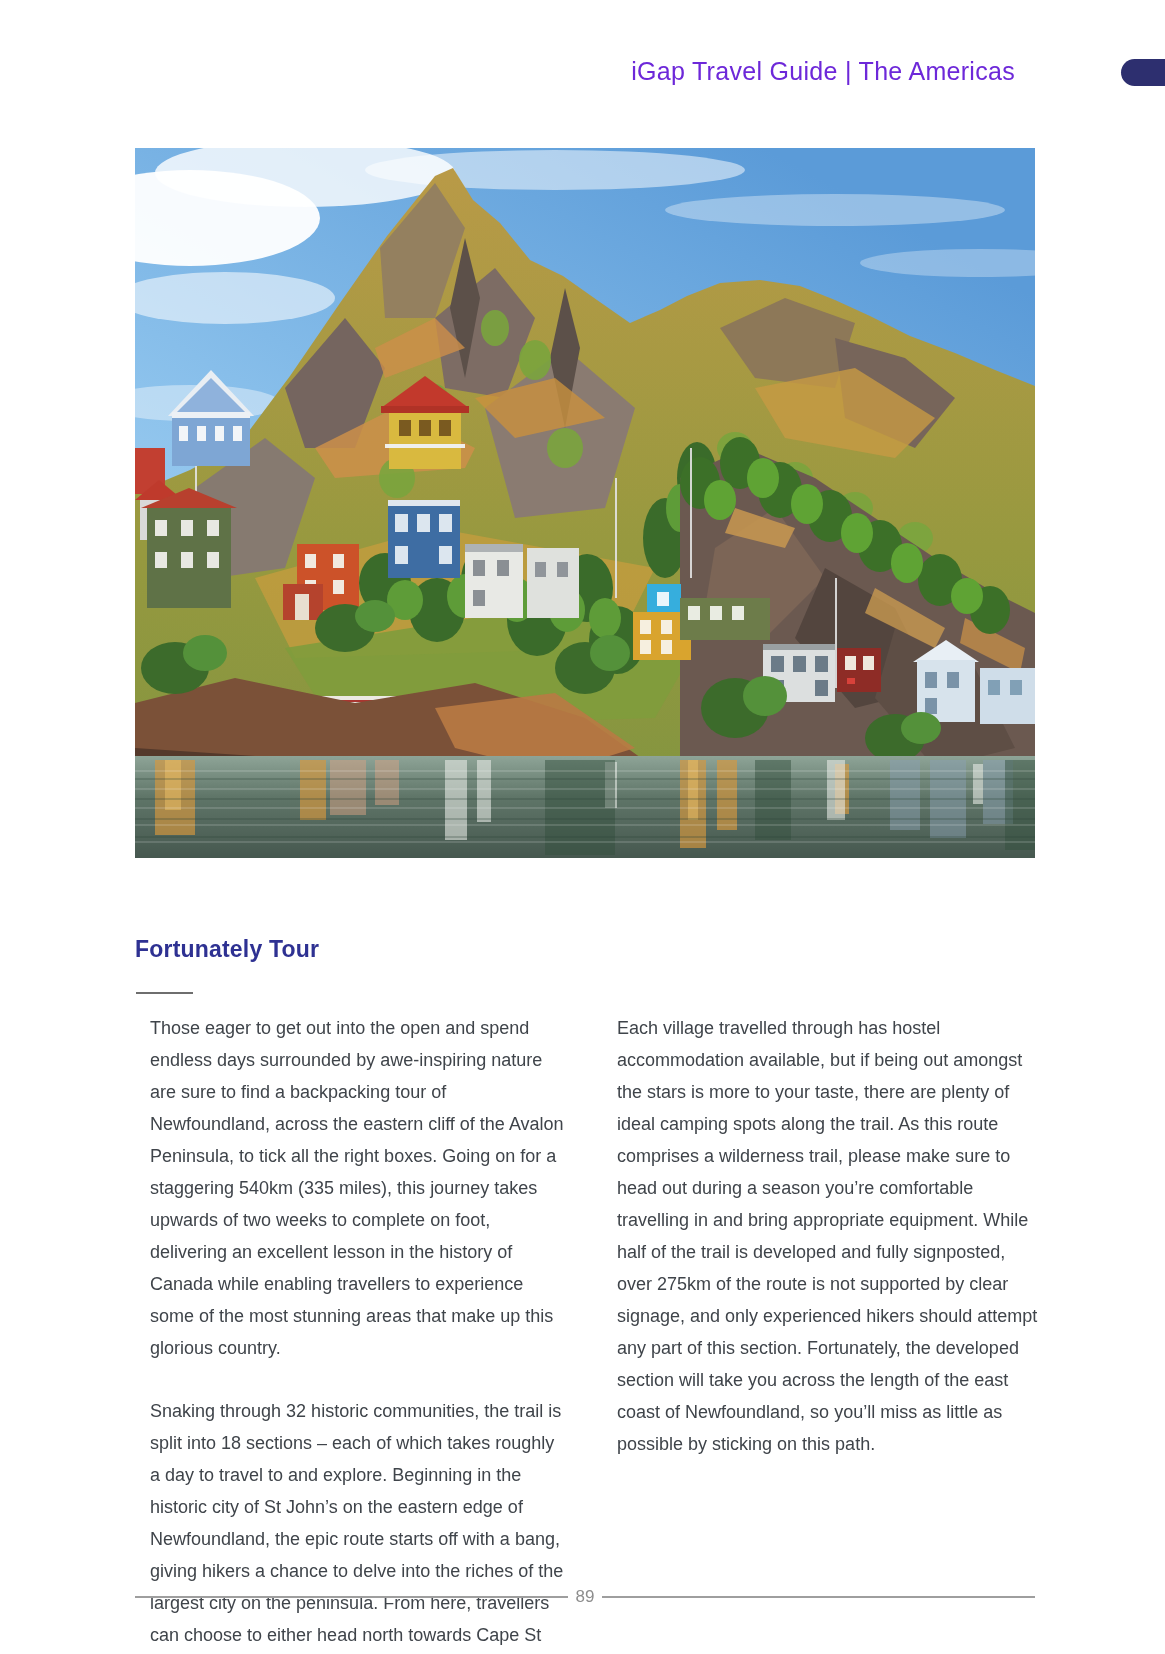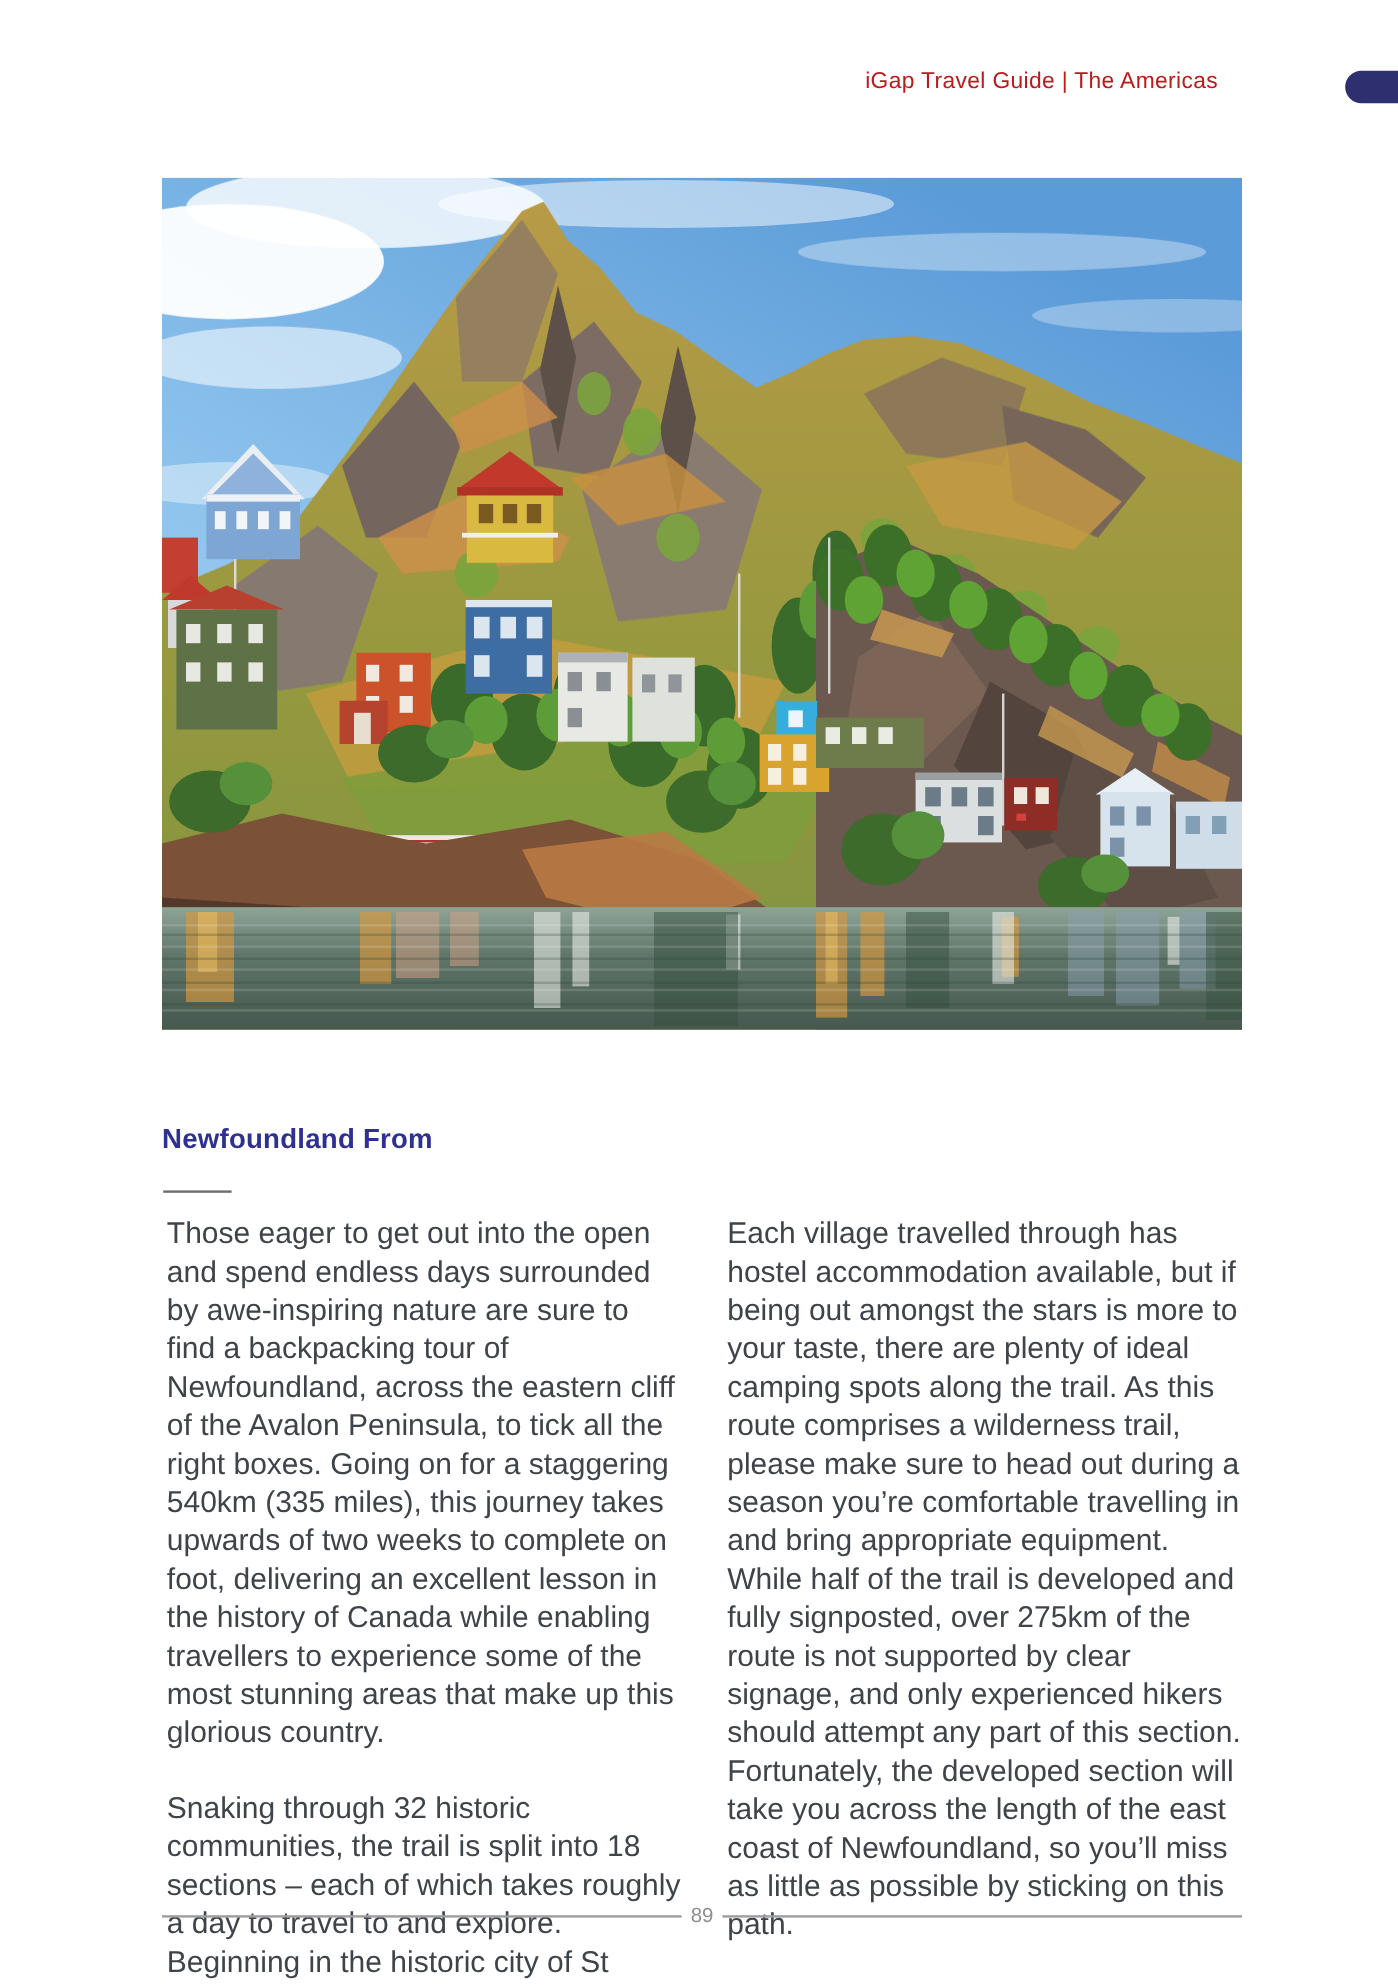--- a/index.html
+++ b/index.html
@@ -5,7 +5,7 @@
   html,body{margin:0;padding:0;background:#ffffff;}
   body{width:1165px;height:1654px;position:relative;font-family:"Liberation Sans",sans-serif;overflow:hidden;}
 
-  .header-title{position:absolute;top:57px;right:150px;font-size:19px;color:#b91c1c;letter-spacing:.3px;}
+  .header-title{position:absolute;top:57px;right:150px;font-size:25px;color:#6d28d9;letter-spacing:.3px;}
   .header-pill{position:absolute;top:59px;right:0;width:44px;height:27px;background:#2d2f6f;border-radius:14px 0 0 14px;}
 
   .hero{position:absolute;left:135px;top:148px;width:900px;height:710px;margin:0;overflow:hidden;}

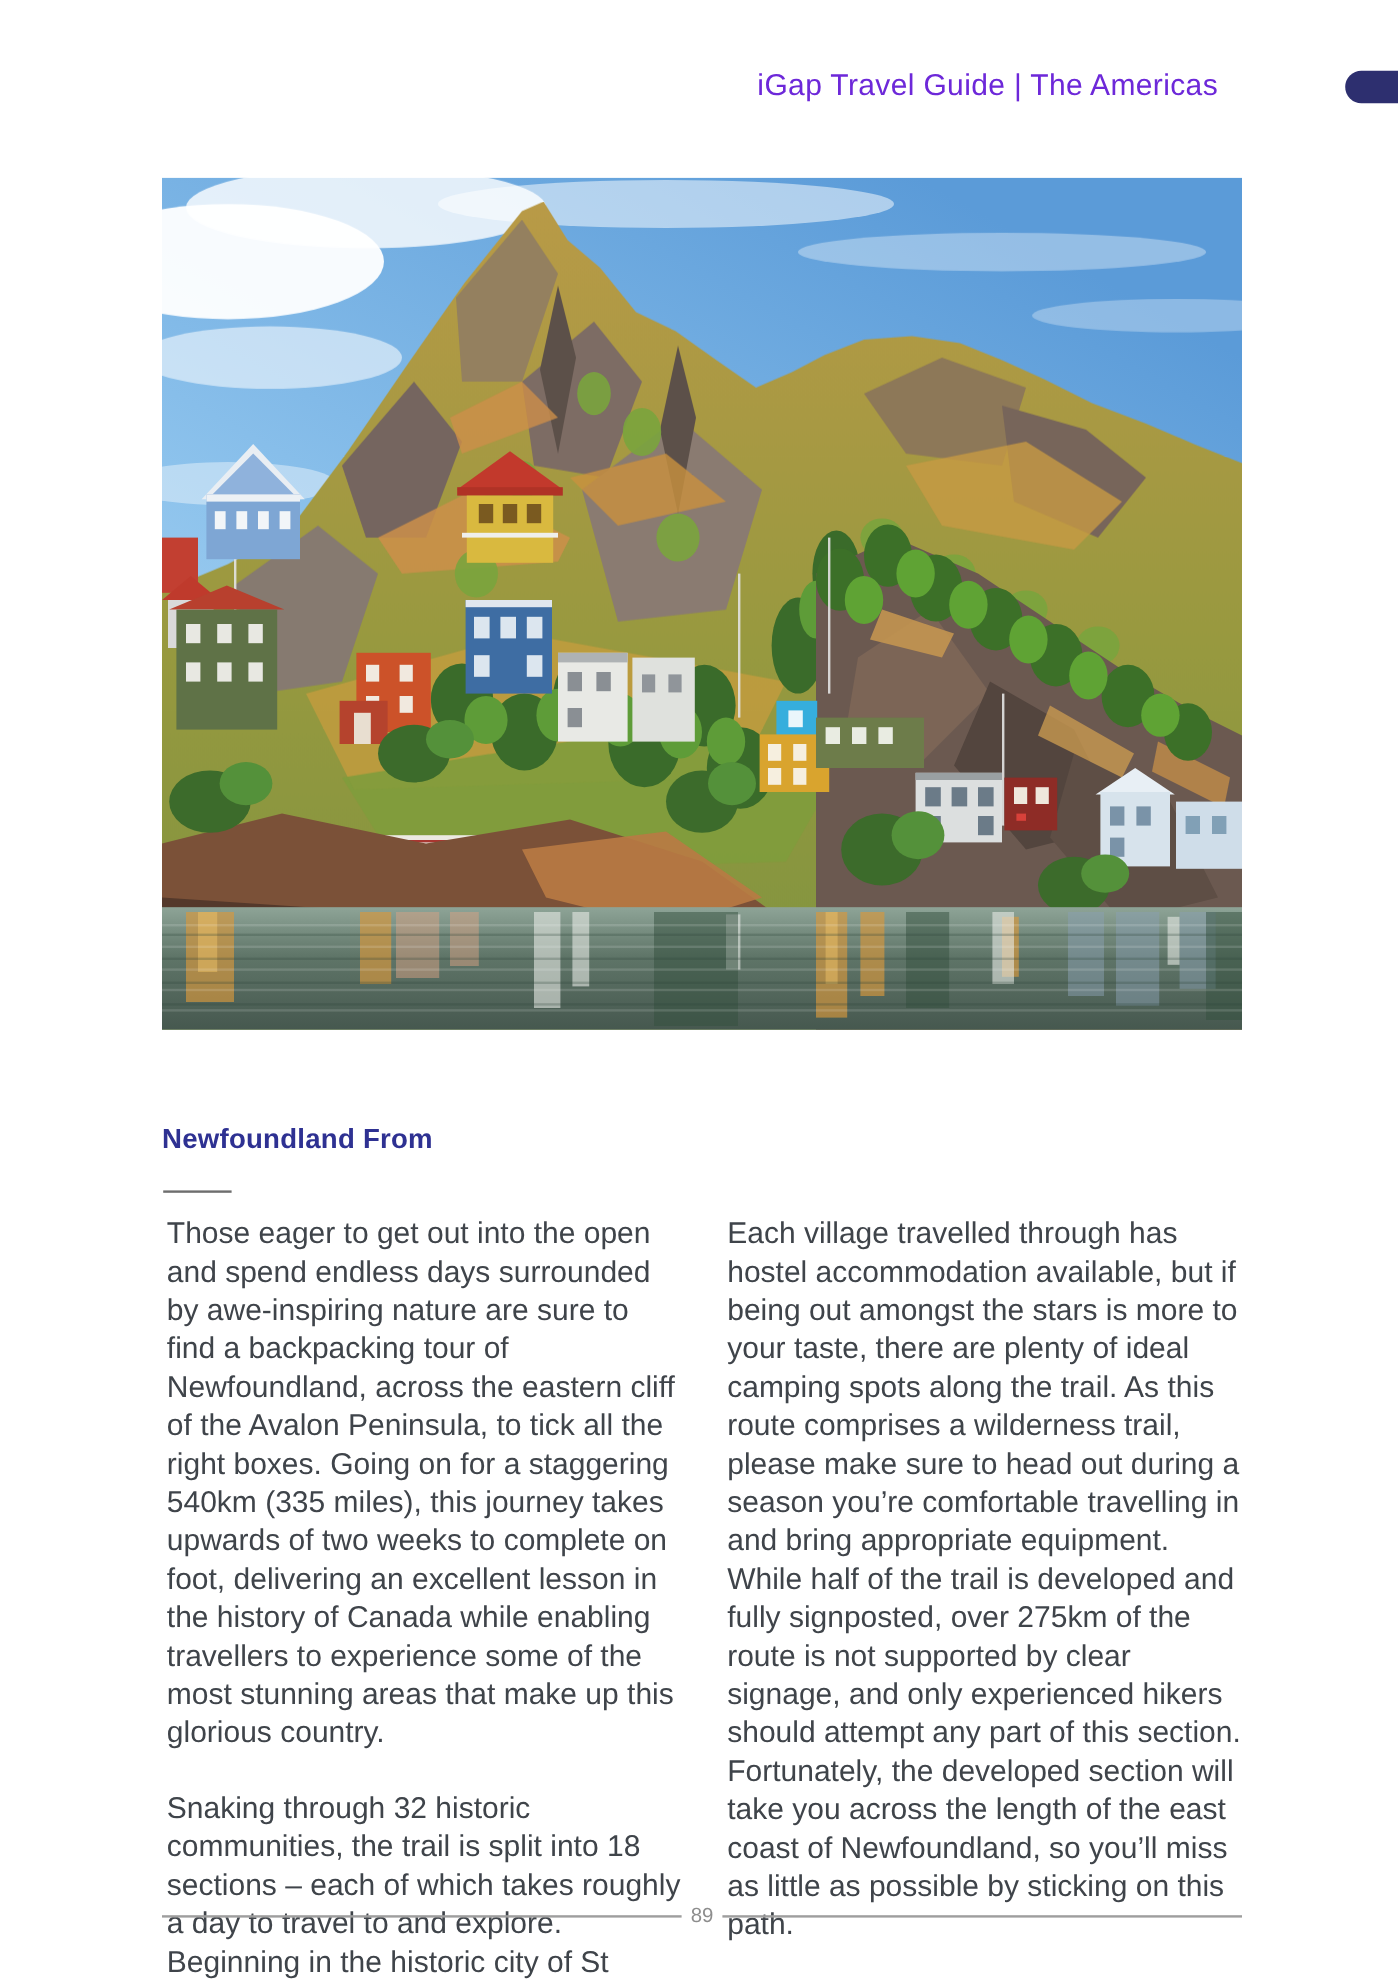--- a/index.html
+++ b/index.html
@@ -364,7 +364,7 @@
   </svg>
 </figure>
 
-<h2 class="section-title">Newfoundland From</h2>
+<h2 class="section-title">Fortunately Tour</h2>
 <div class="title-rule"></div>
 
 <div class="columns">

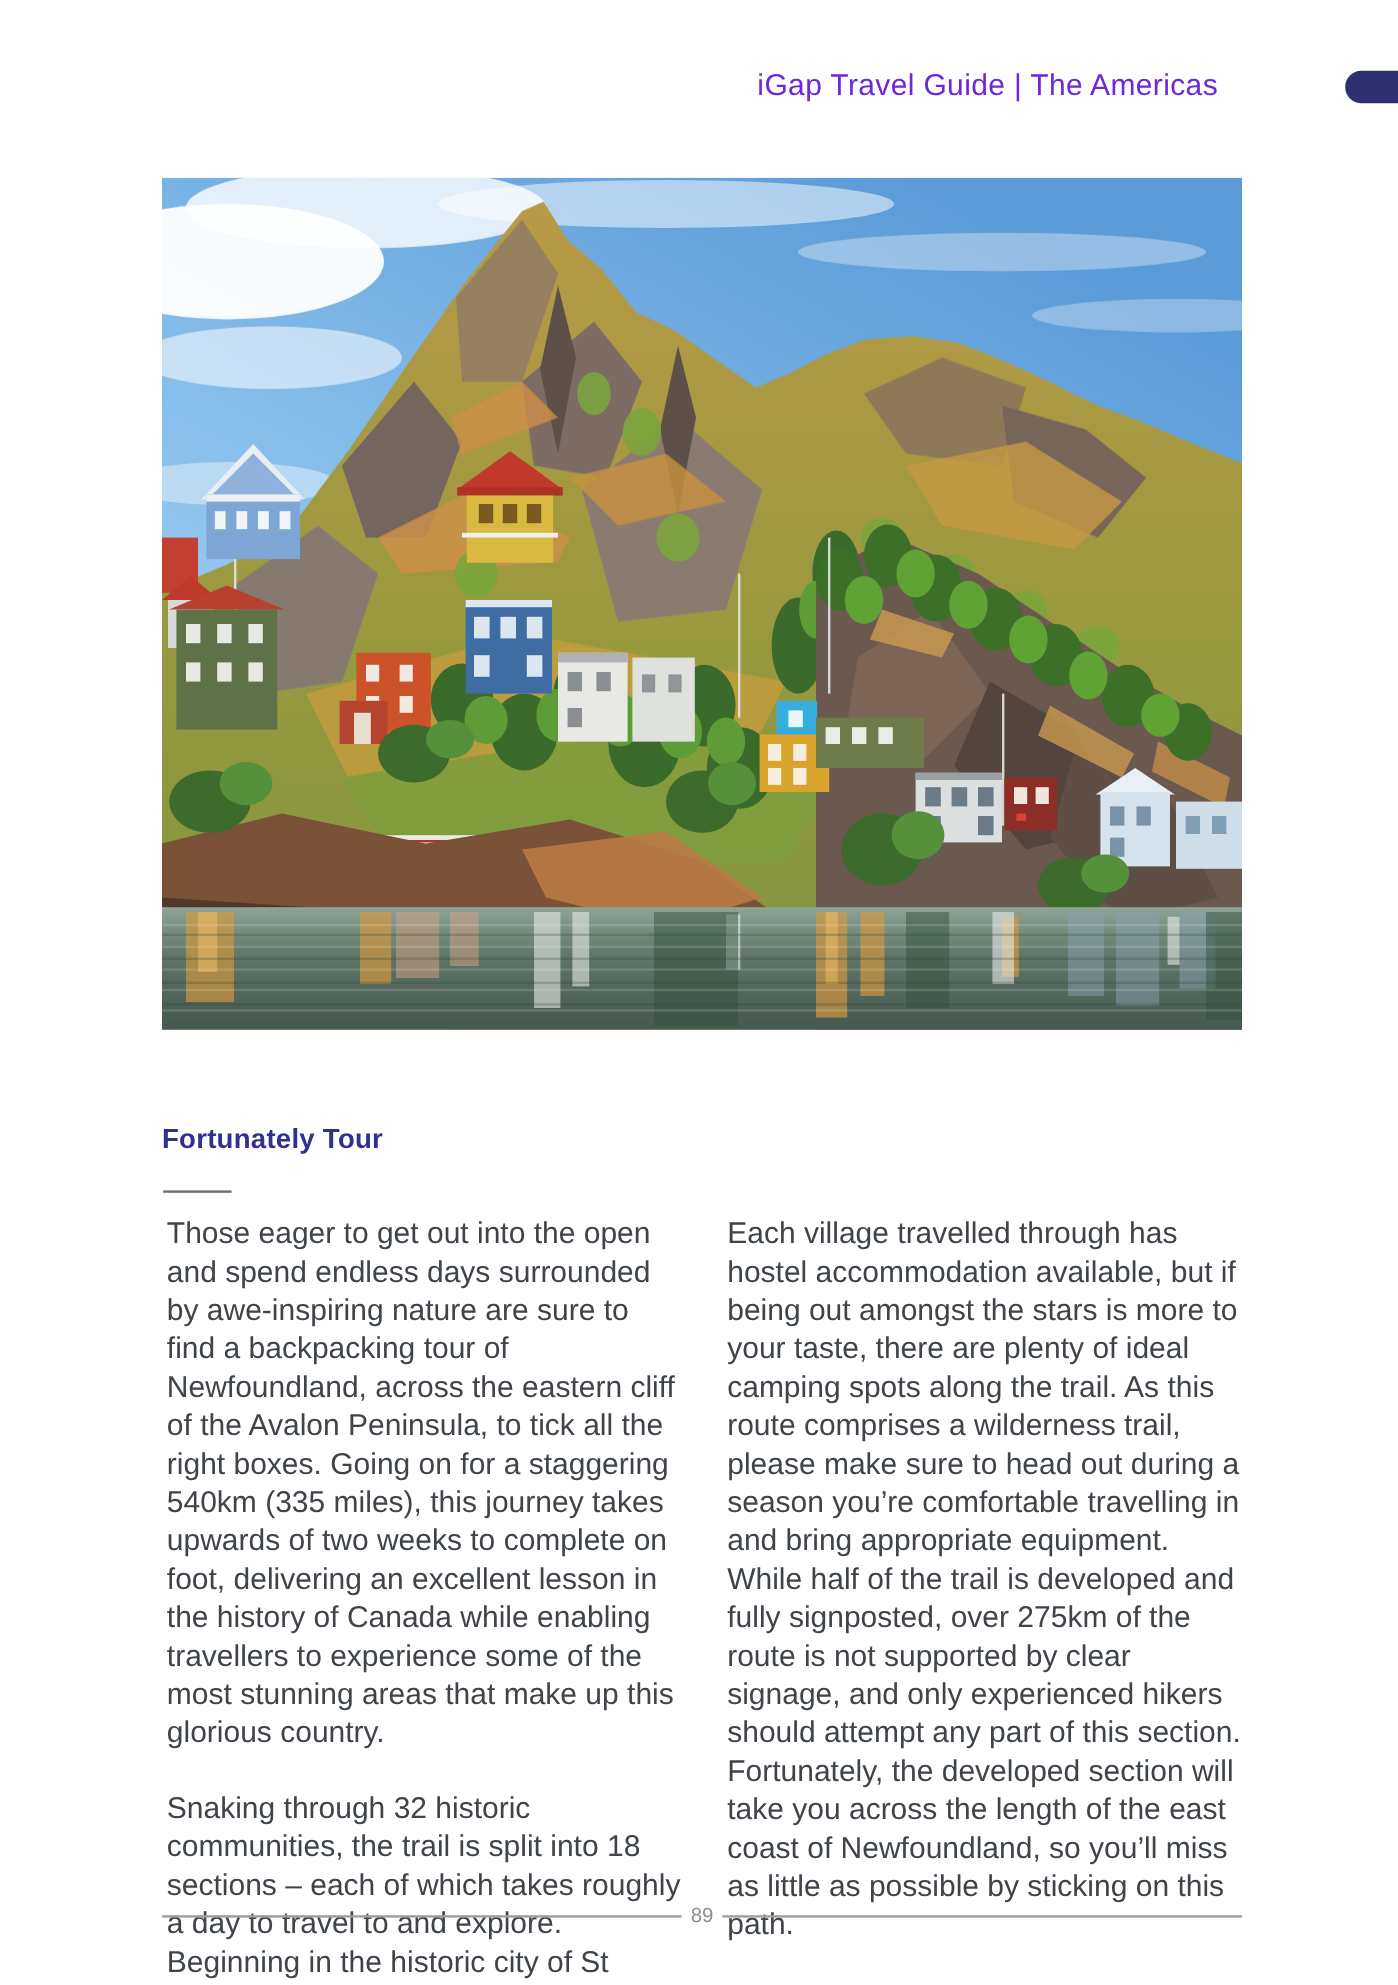--- a/index.html
+++ b/index.html
@@ -18,7 +18,7 @@
   .col{box-sizing:border-box;}
   .col-left{width:434px;}
   .col-right{width:438px;}
-  .col p{margin:0 0 31px 4px;font-size:25px;line-height:32px;color:#3f444a;}
+  .col p{margin:0 0 31px 15px;font-size:18px;line-height:32px;color:#3f444a;}
 
   .page-footer{position:absolute;left:135px;top:1588px;width:900px;display:flex;align-items:center;gap:8px;}
   .fline{flex:1;height:2px;background:#9e9e9e;}

